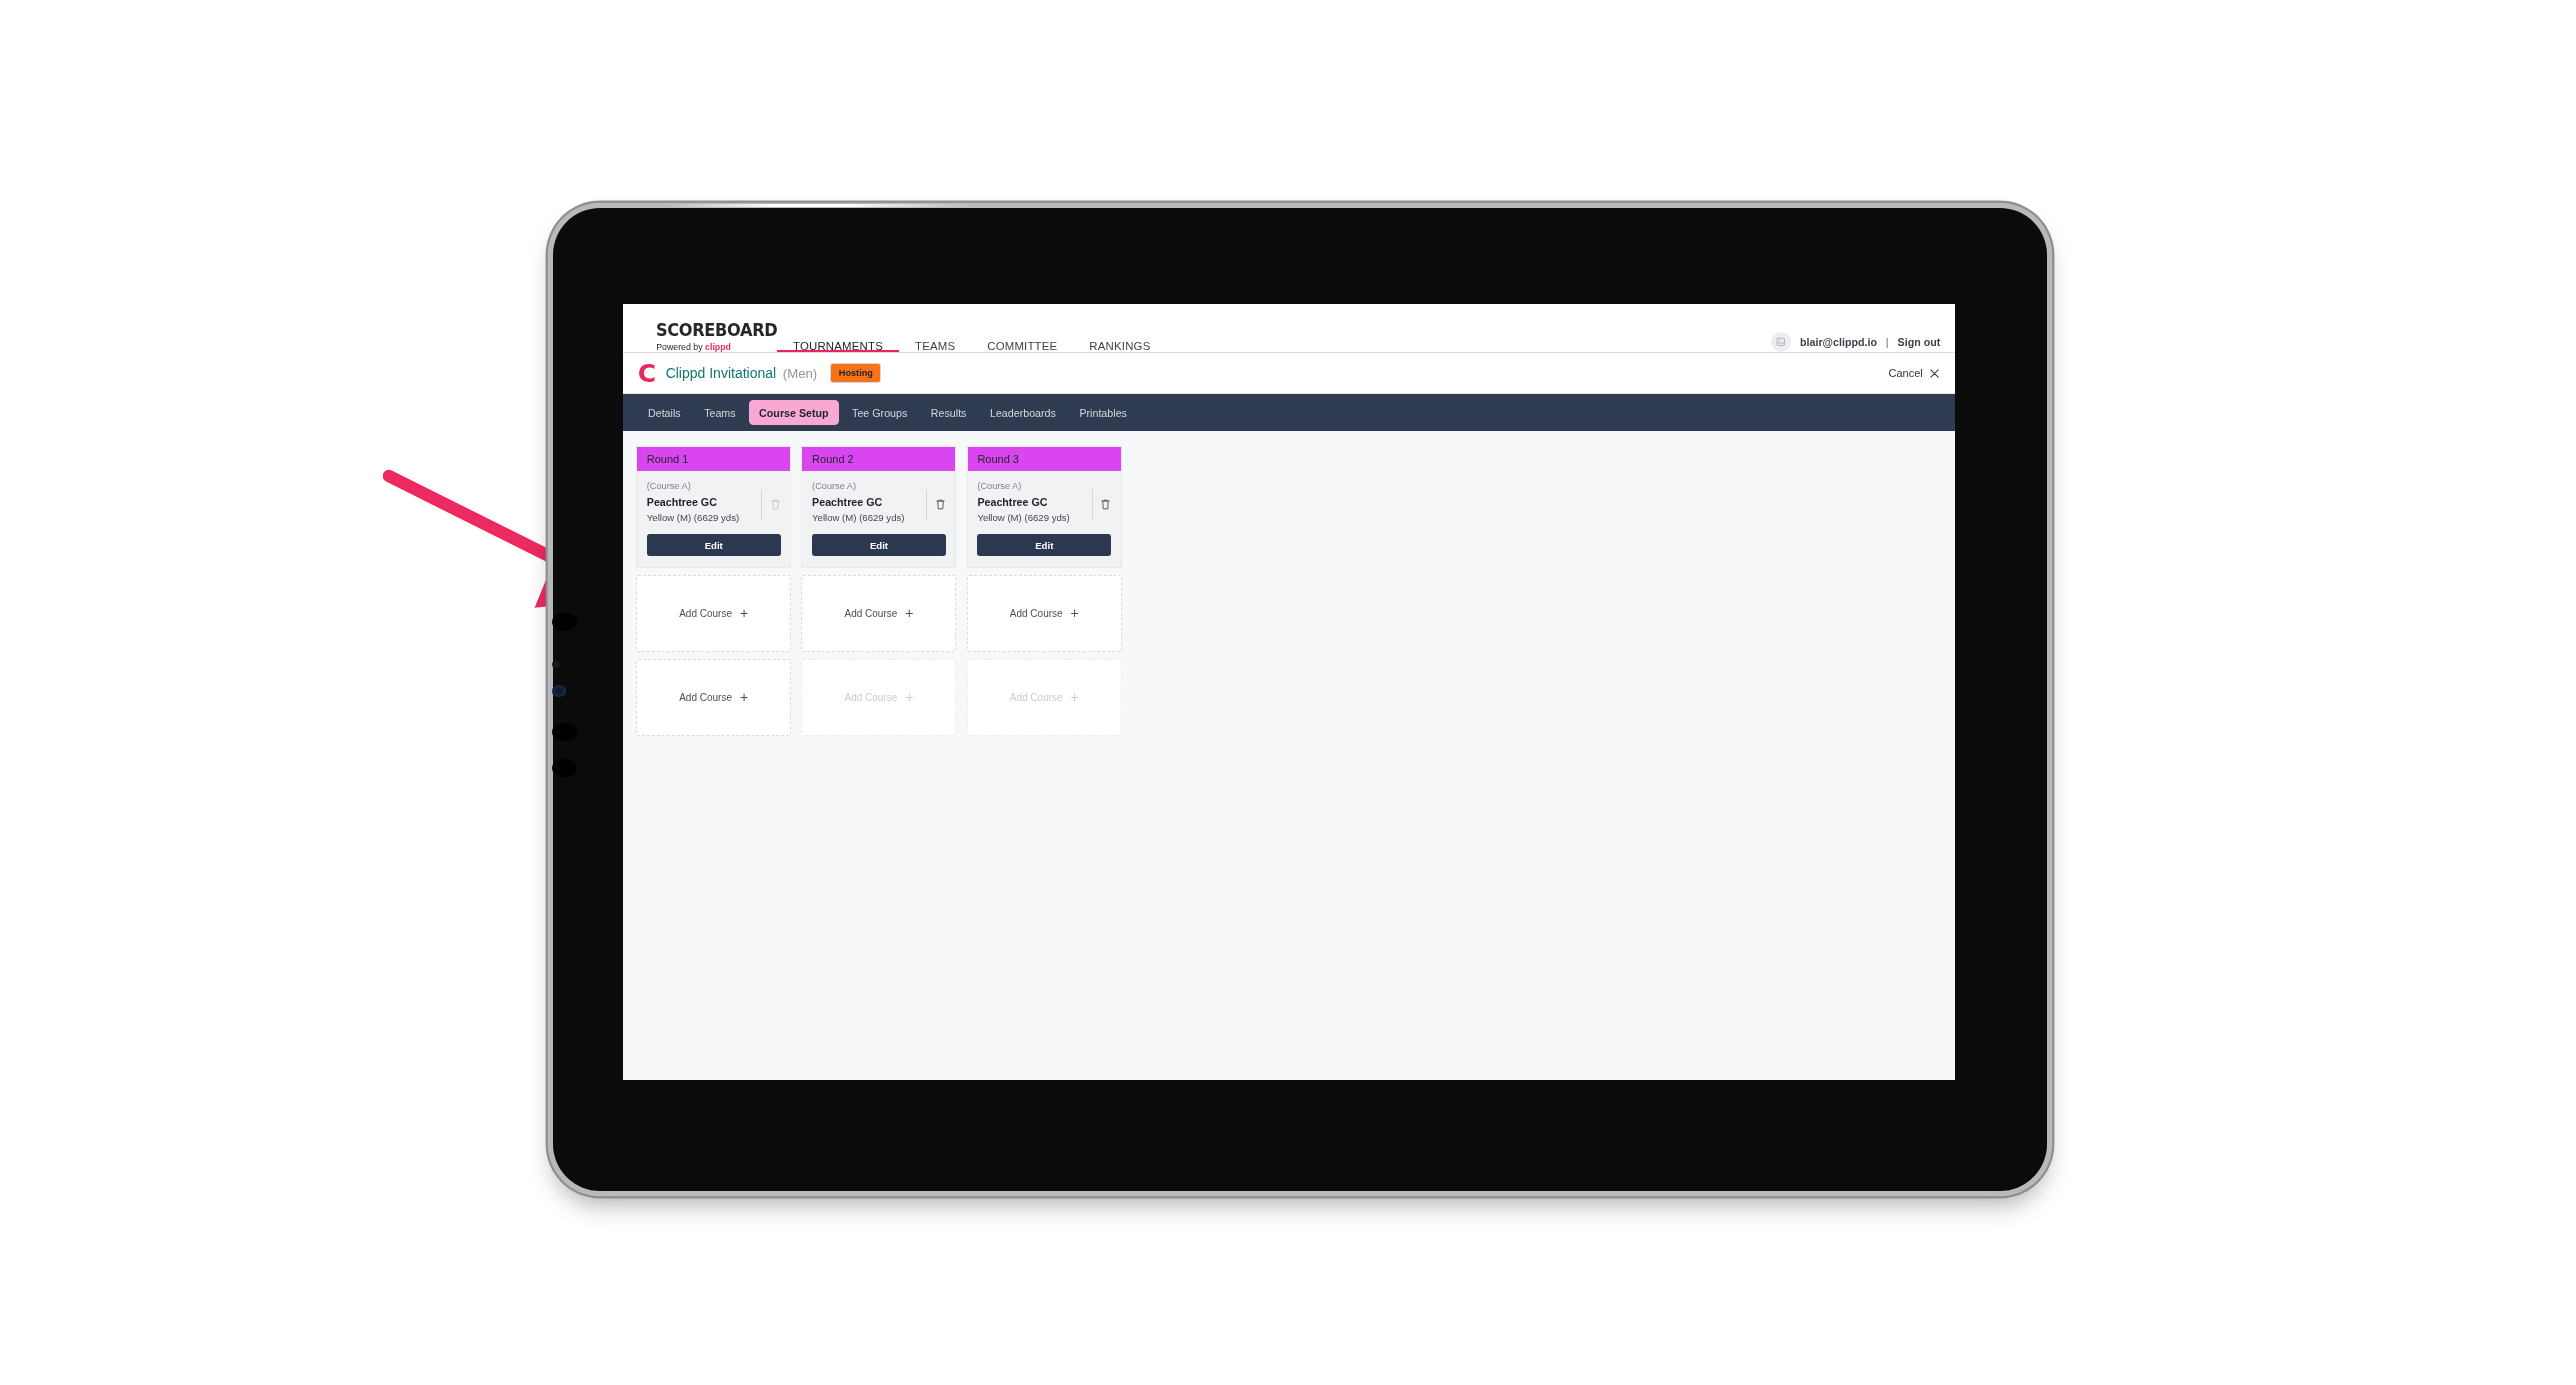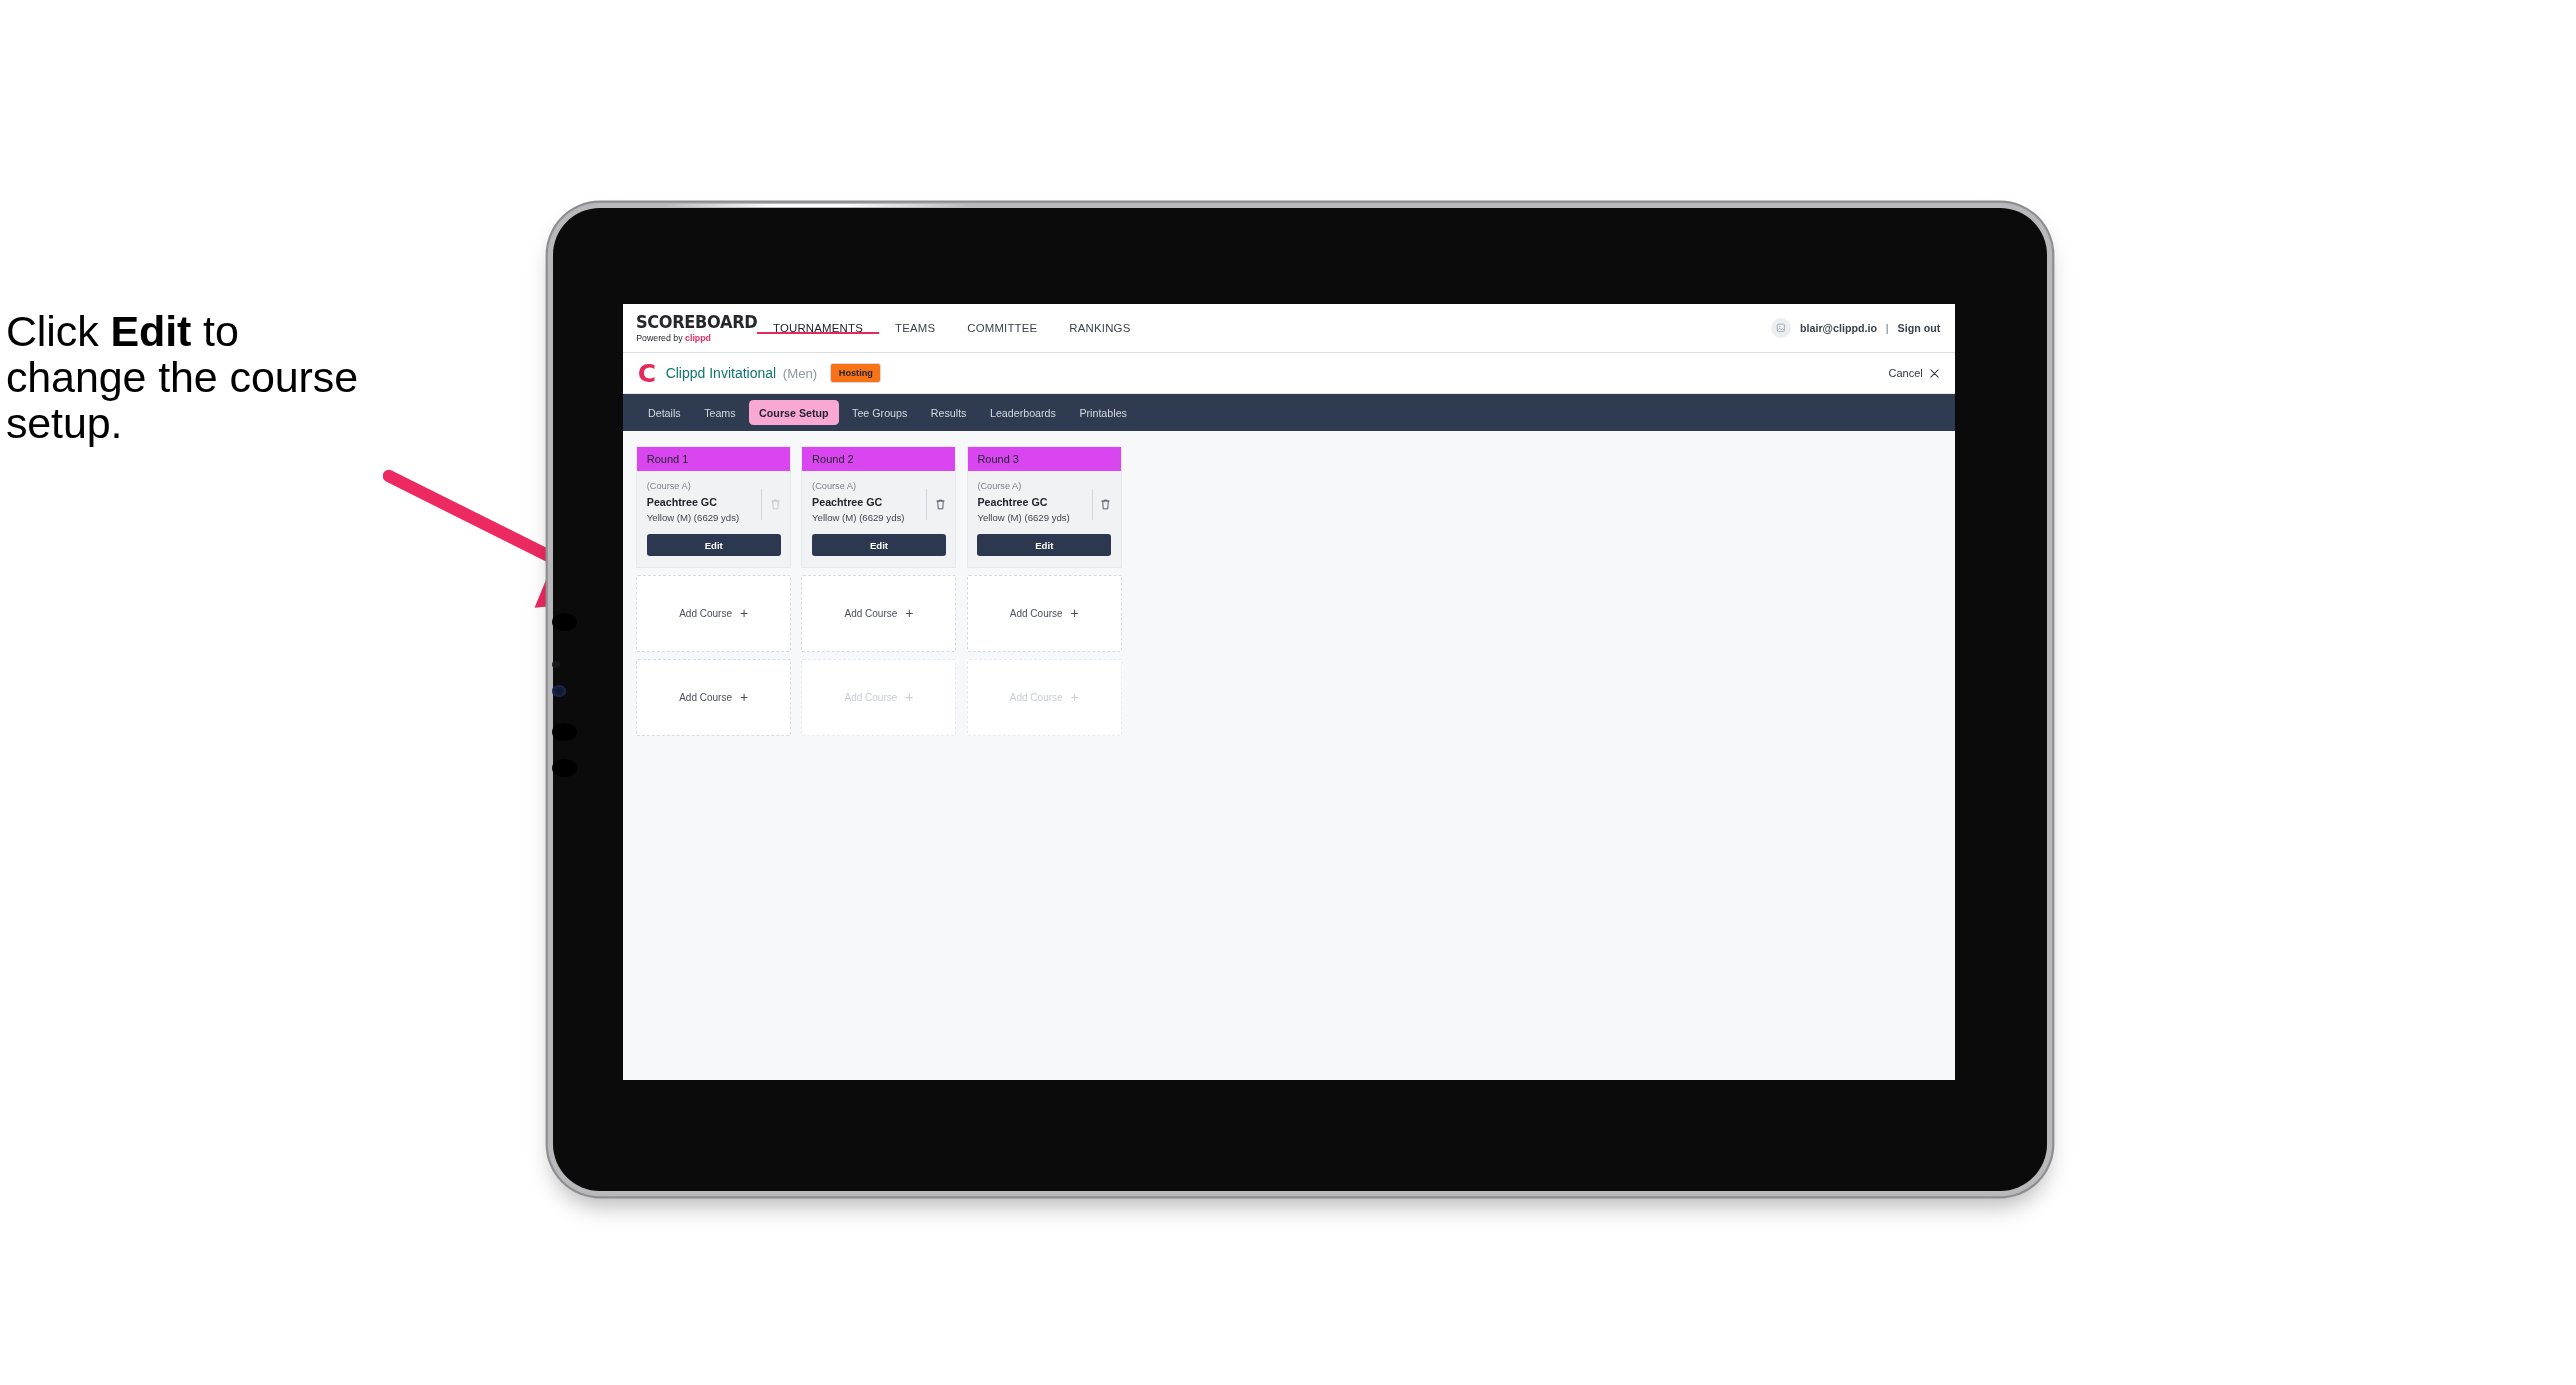--- a/index.html
+++ b/index.html
@@ -177,9 +177,6 @@
 
 <div class="stage">
 
-  <div class="callout">
-    <span>Click </span><b>Edit</b><span> to change the course setup.</span>
-  </div>
 
   <svg class="arrow-svg" viewBox="0 0 420 240">
     <path d="M8 16 L300 162" stroke="#ec2a61" stroke-width="17" stroke-linecap="round" fill="none"></path>

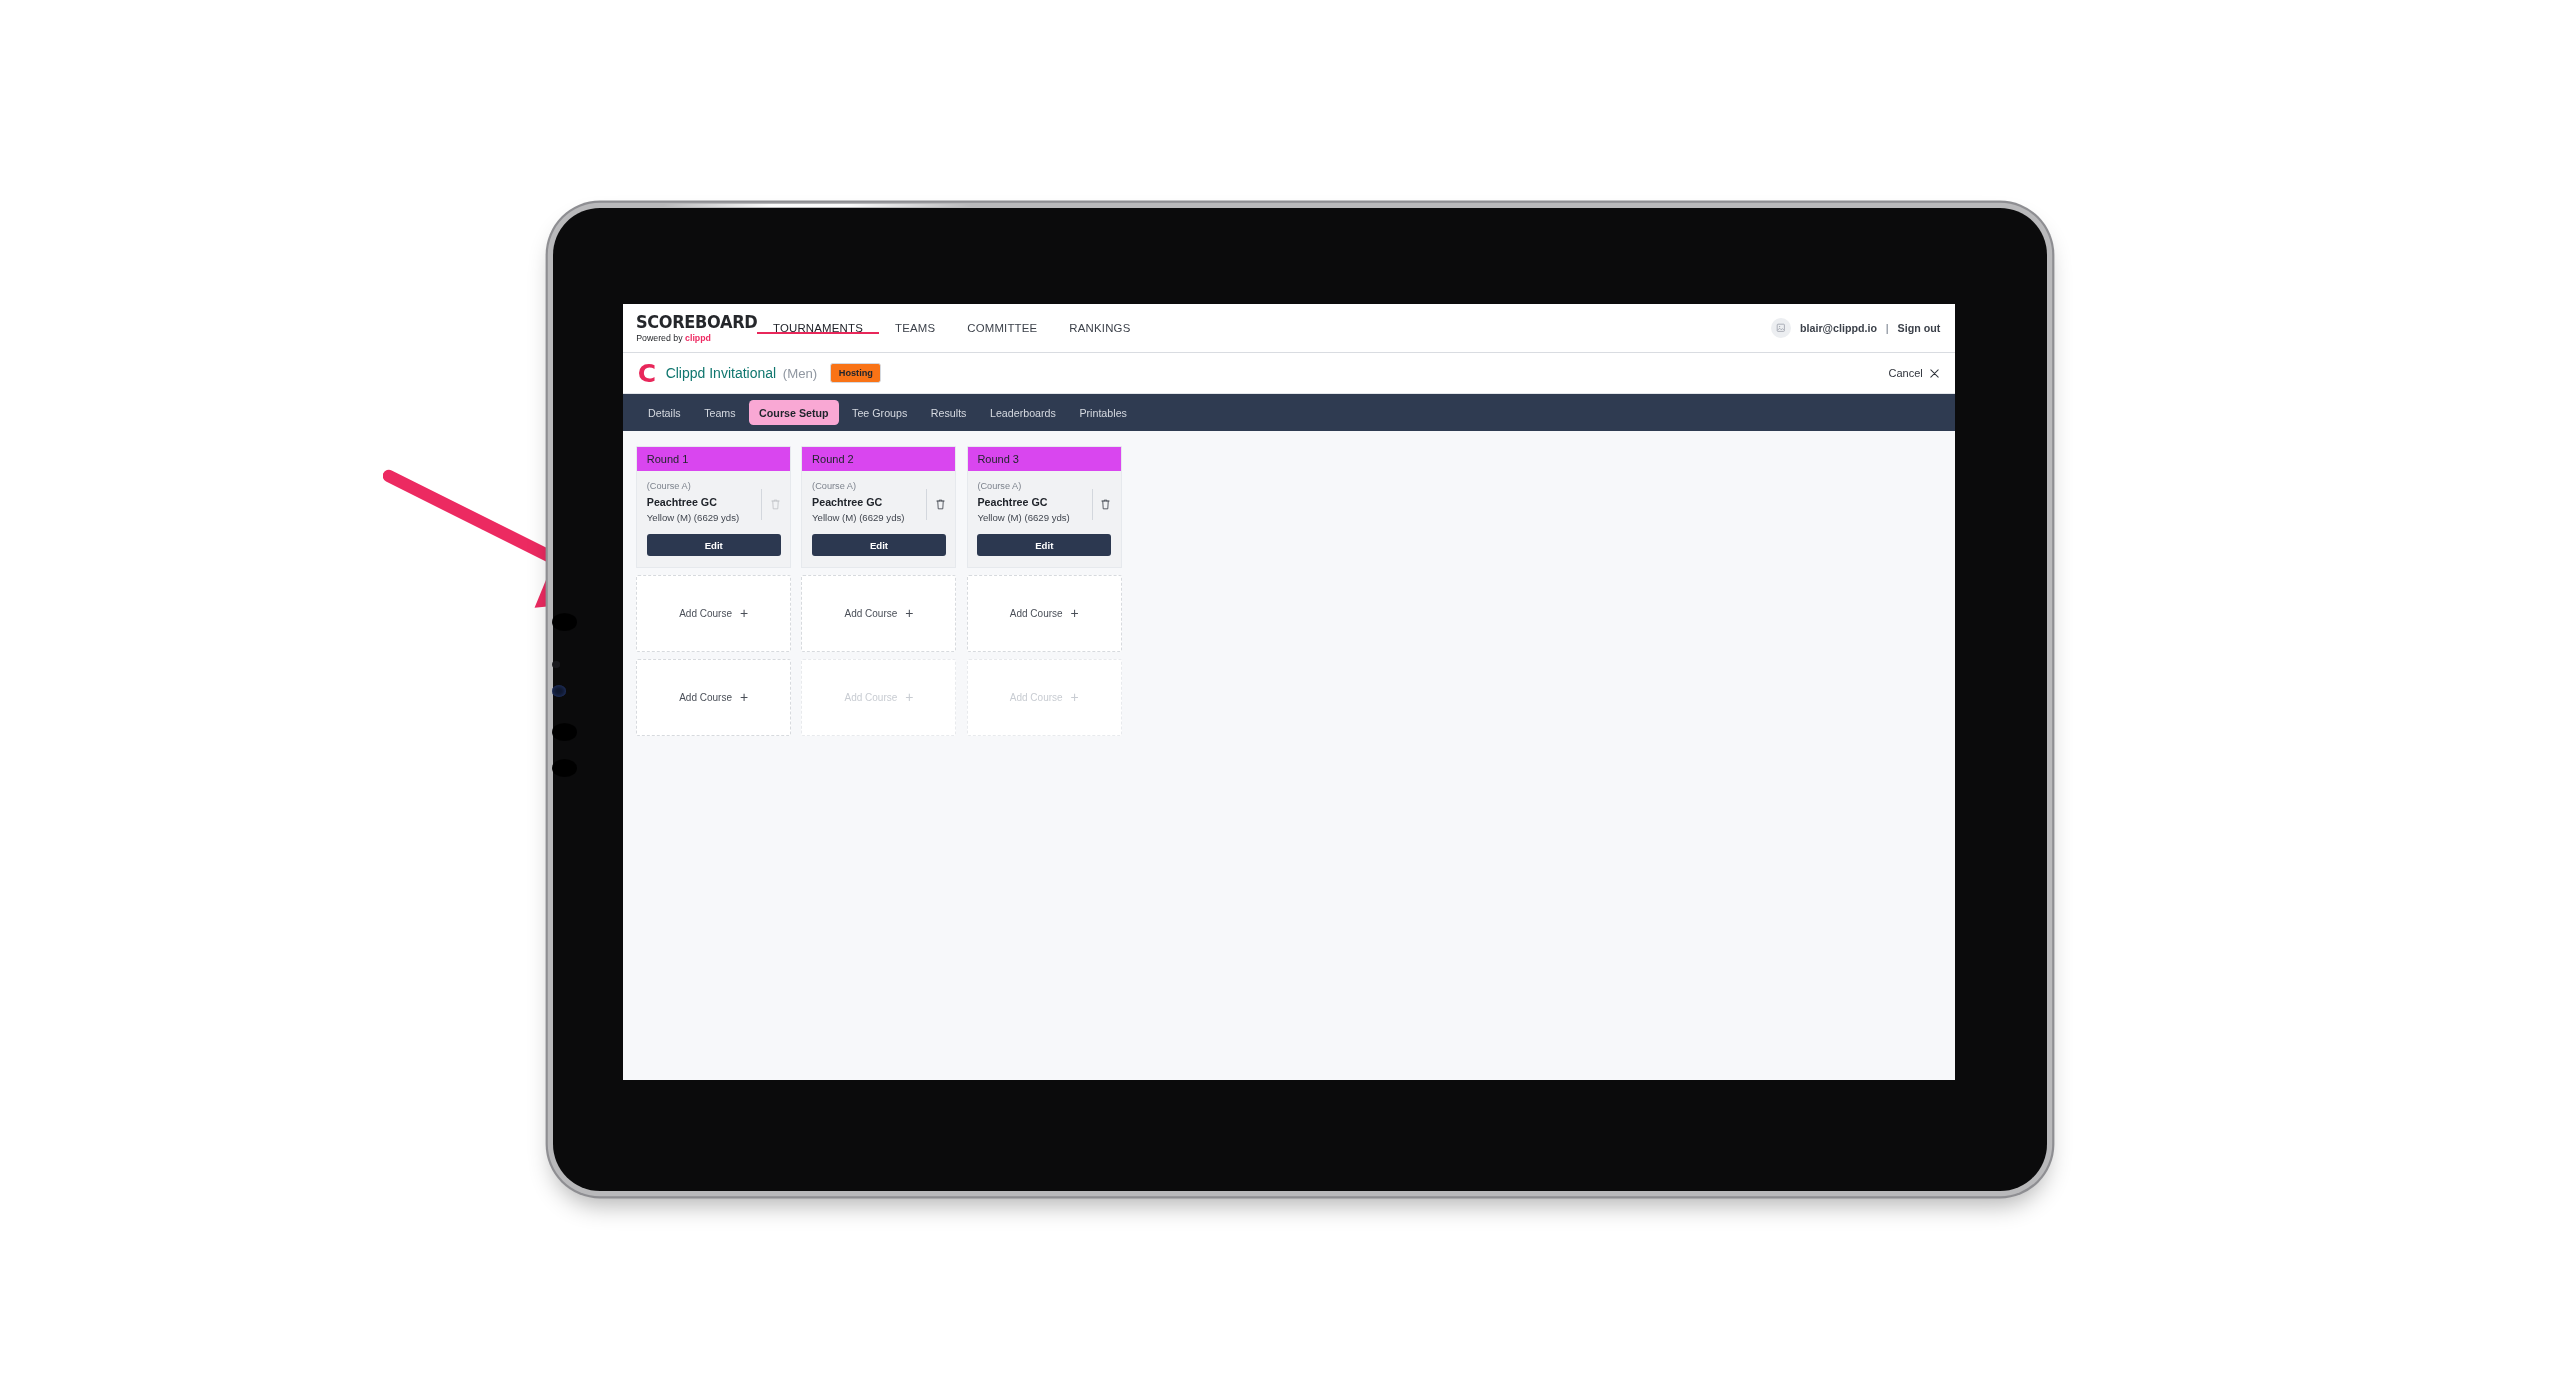--- a/index.html
+++ b/index.html
@@ -63,9 +63,10 @@
   
   .topnav {
     height: 49px; background: #ffffff;
-    display: flex; align-items: center;
+    display: flex; align-items: flex-end;
     border-bottom: 0.7px solid #d9dce1;
     position: relative;
+    padding-left: 20px;
   }
   .logo-wrap {
     width: 134px; display: flex; flex-direction: column;

